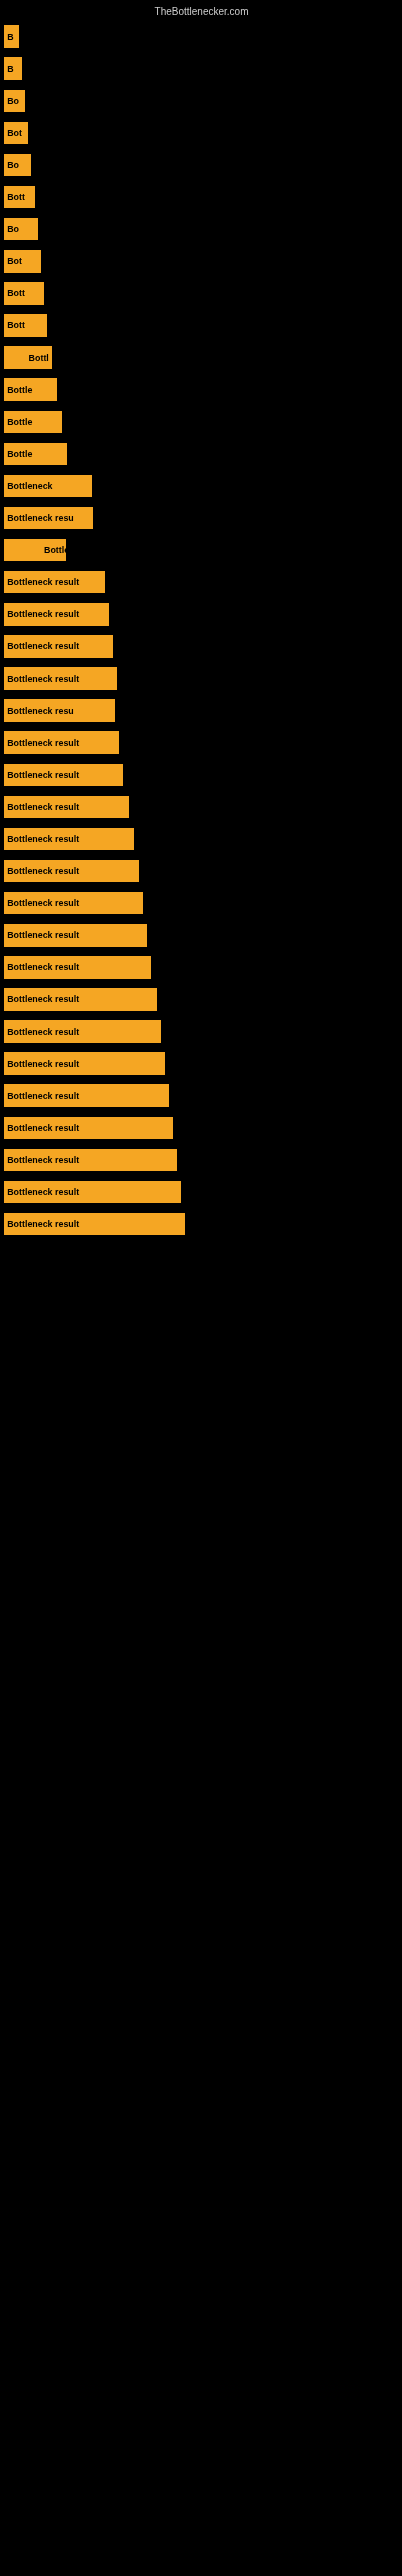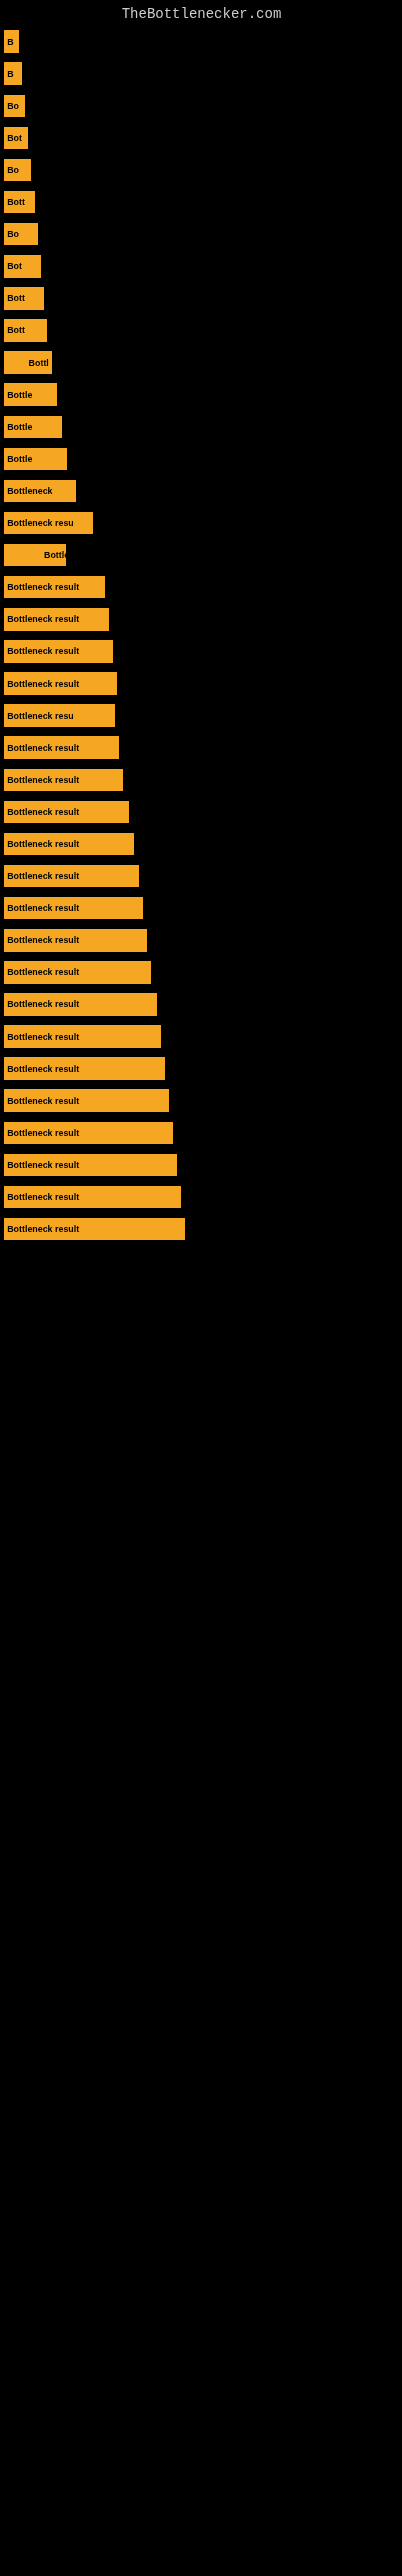--- a/index.html
+++ b/index.html
@@ -17,9 +17,8 @@
     .site-title {
       text-align: center;
       color: #ccc;
-      font-size: 14px;
+      font-size: 10px;
       padding: 6.4px 0 3.2px 0;
-      font-family: Liberation Mono, monospace;
     }
     .bar-container {
       display: flex;

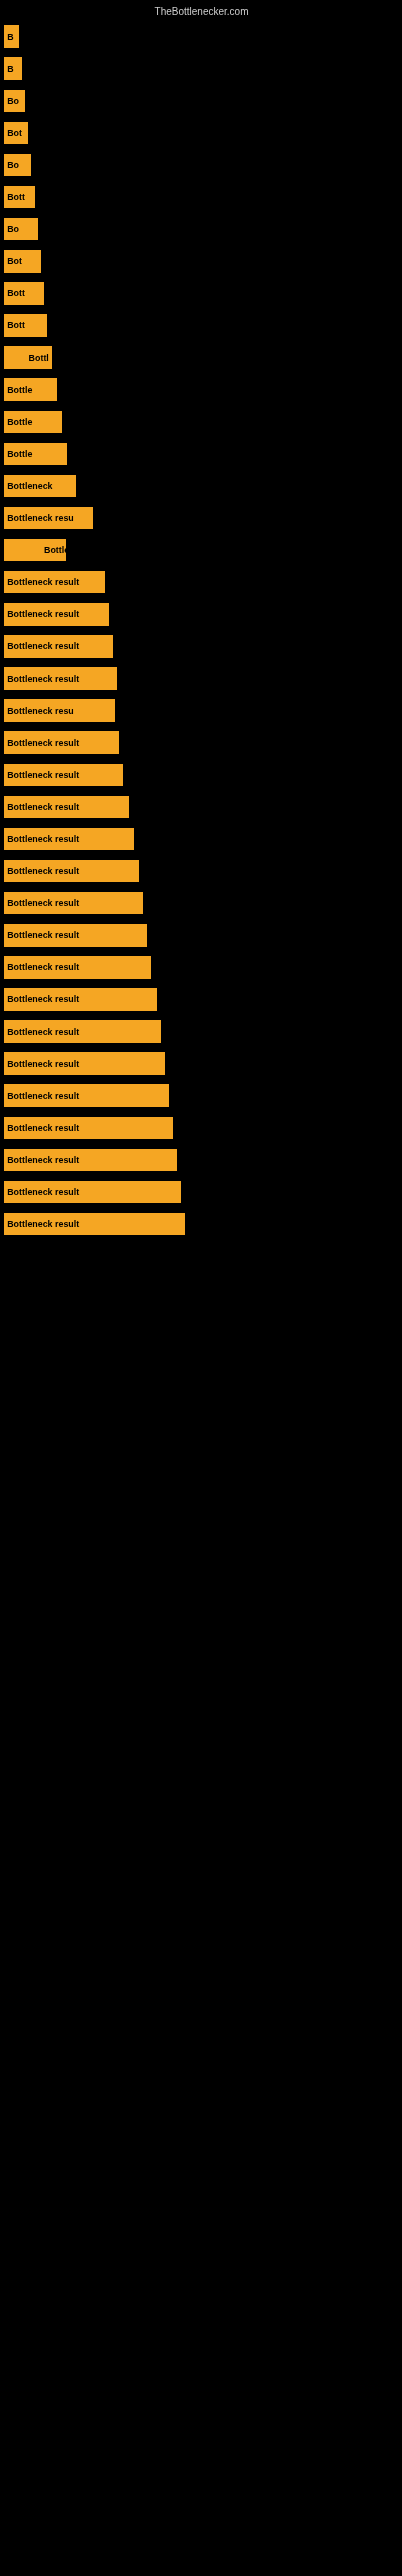--- a/index.html
+++ b/index.html
@@ -149,7 +149,7 @@
     </div>
     <div class="row-wrapper">
       <div class="bar-container">
-        <div class="bar" style="width: 72px;">
+        <div class="bar" style="width: 88px;">
           <span class="bar-label">Bottleneck</span>
         </div>
       </div>

